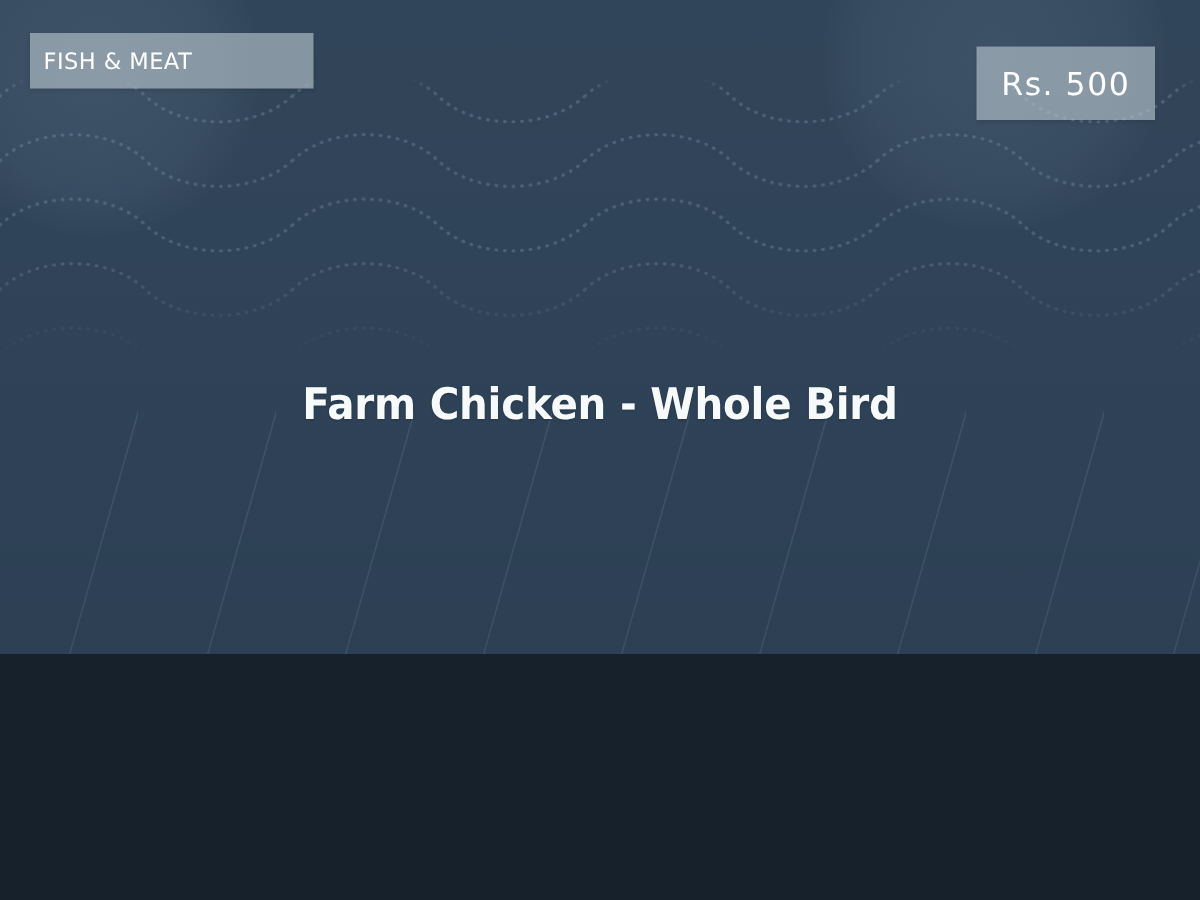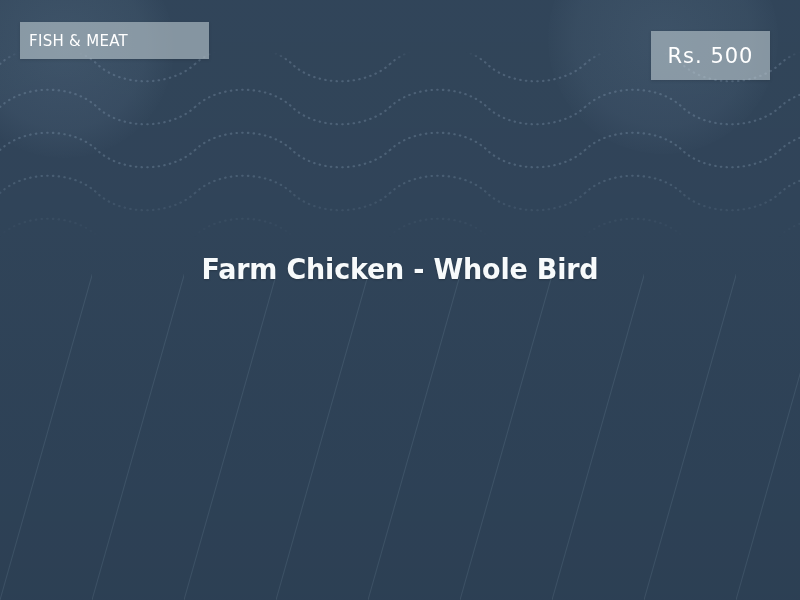--- a/index.html
+++ b/index.html
@@ -10,7 +10,7 @@
   #card {
     position: relative;
     width: 800px;
-    height: 600px;
+    height: 436px;
     overflow: hidden;
     background-color: #2e4257;
     font-family: "DejaVu Sans", sans-serif;

